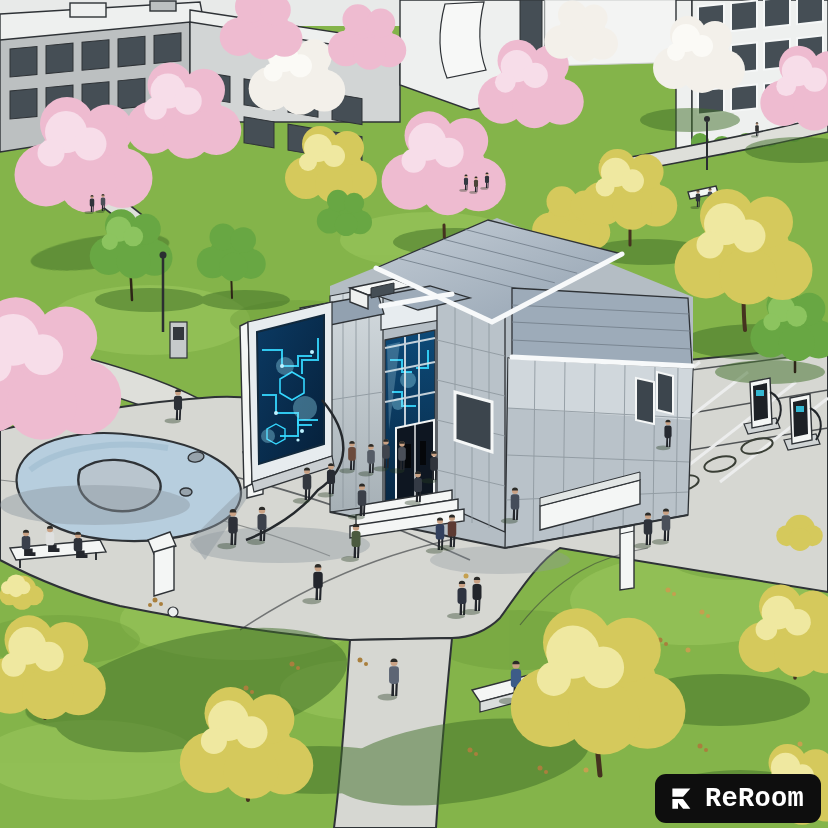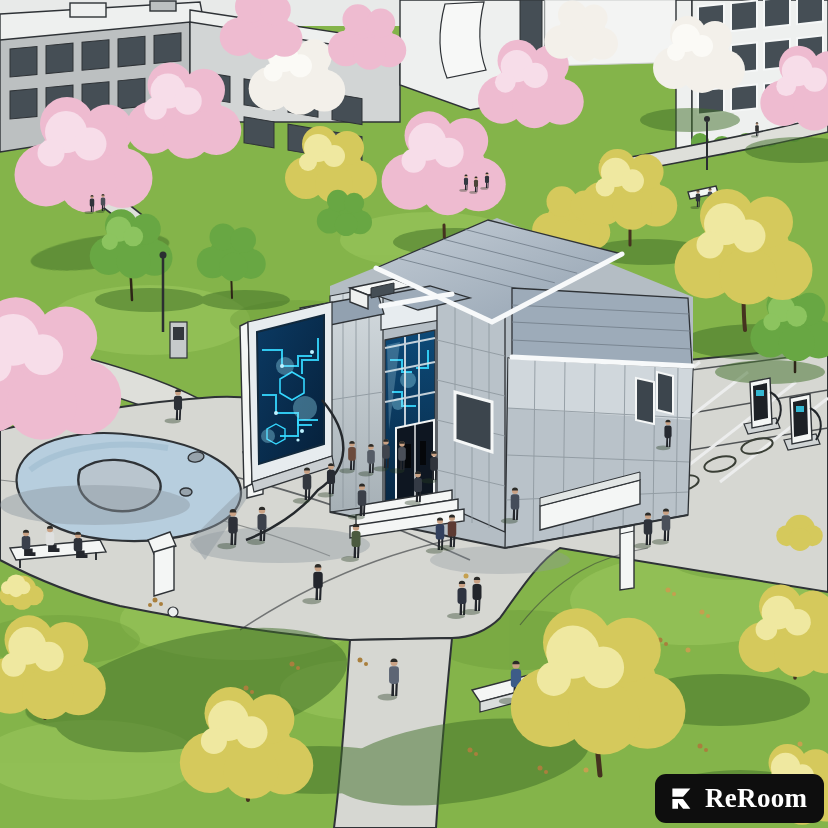--- a/index.html
+++ b/index.html
@@ -4,7 +4,7 @@
 <style>
   html,body{margin:0;padding:0;background:#222;}
   #stage{position:relative;width:828px;height:828px;overflow:hidden;
-         font-family:Liberation Serif, serif;background:var(--grass,#84b44a);}
+         font-family:Liberation Mono, monospace;background:var(--grass,#84b44a);}
   #stage svg{display:block}
   
   .f-grass{fill:var(--grass,#84b44a)} .f-grassHi{fill:var(--grassHi,#9dc95f)}

